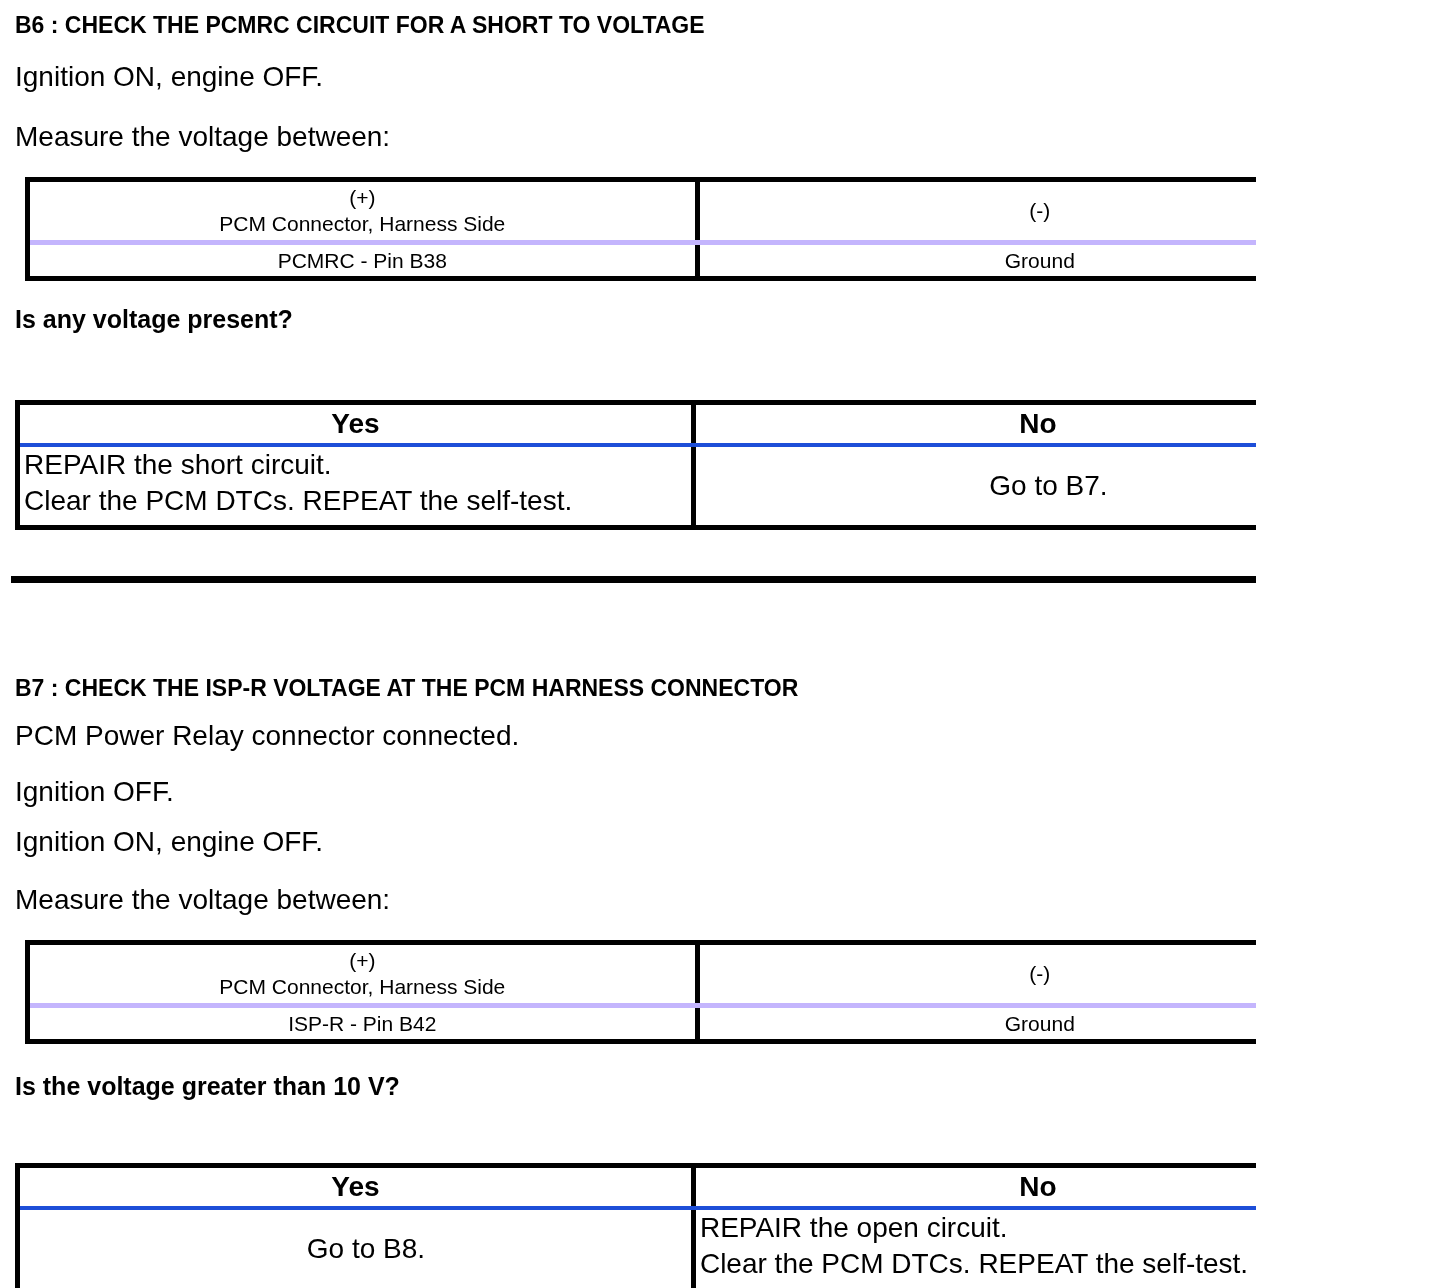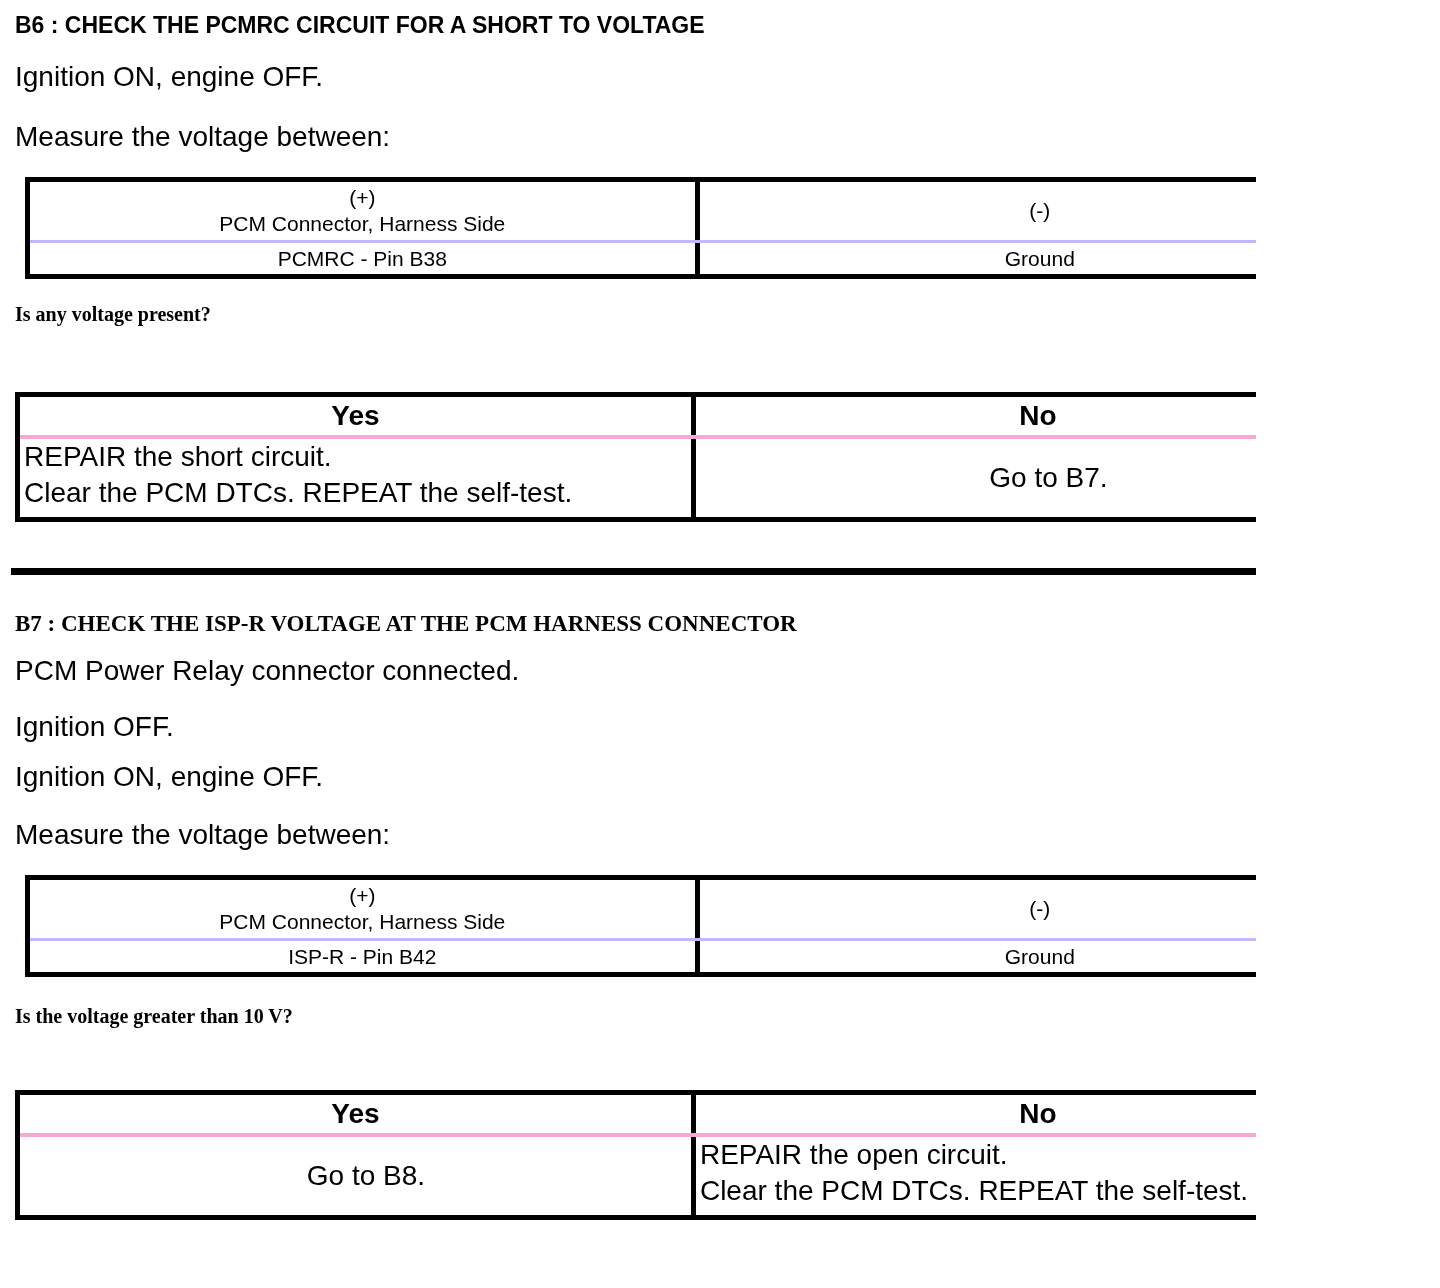--- a/index.html
+++ b/index.html
@@ -41,7 +41,7 @@
     border: 5px solid #000;
   }
   .mtable .mrow { display: flex; }
-  .mtable .mrow-sep { border-top: 3px solid #c4b5fd; }
+  .mtable .mrow-sep { border-top: 5px solid #c4b5fd; }
   .mtable .mcell {
     box-sizing: border-box;
     text-align: center;

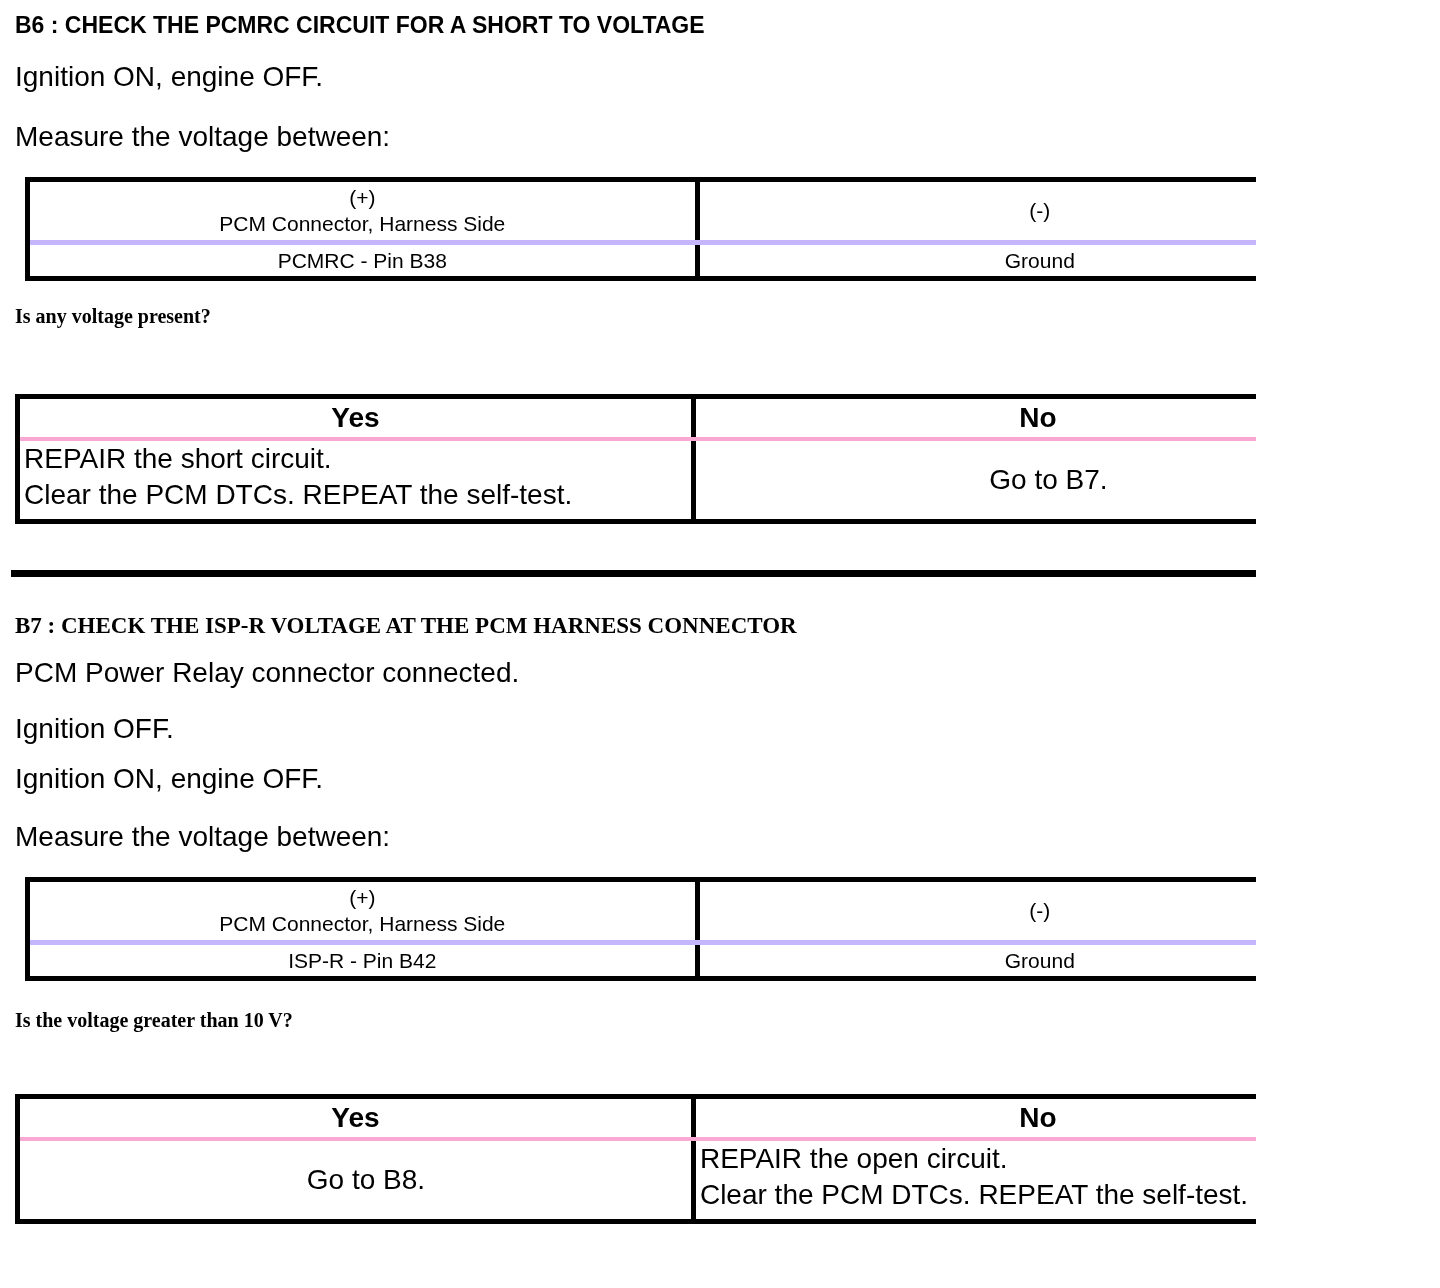--- a/index.html
+++ b/index.html
@@ -28,10 +28,9 @@
     margin: 0 16px 0 15px;
   }
   .question-text {
-    font-size: 20px;
+    font-size: 25px;
     font-weight: bold;
     margin: 18px 0 0 15px;
-    font-family: Liberation Serif, serif;
   }
   
   .mtable {

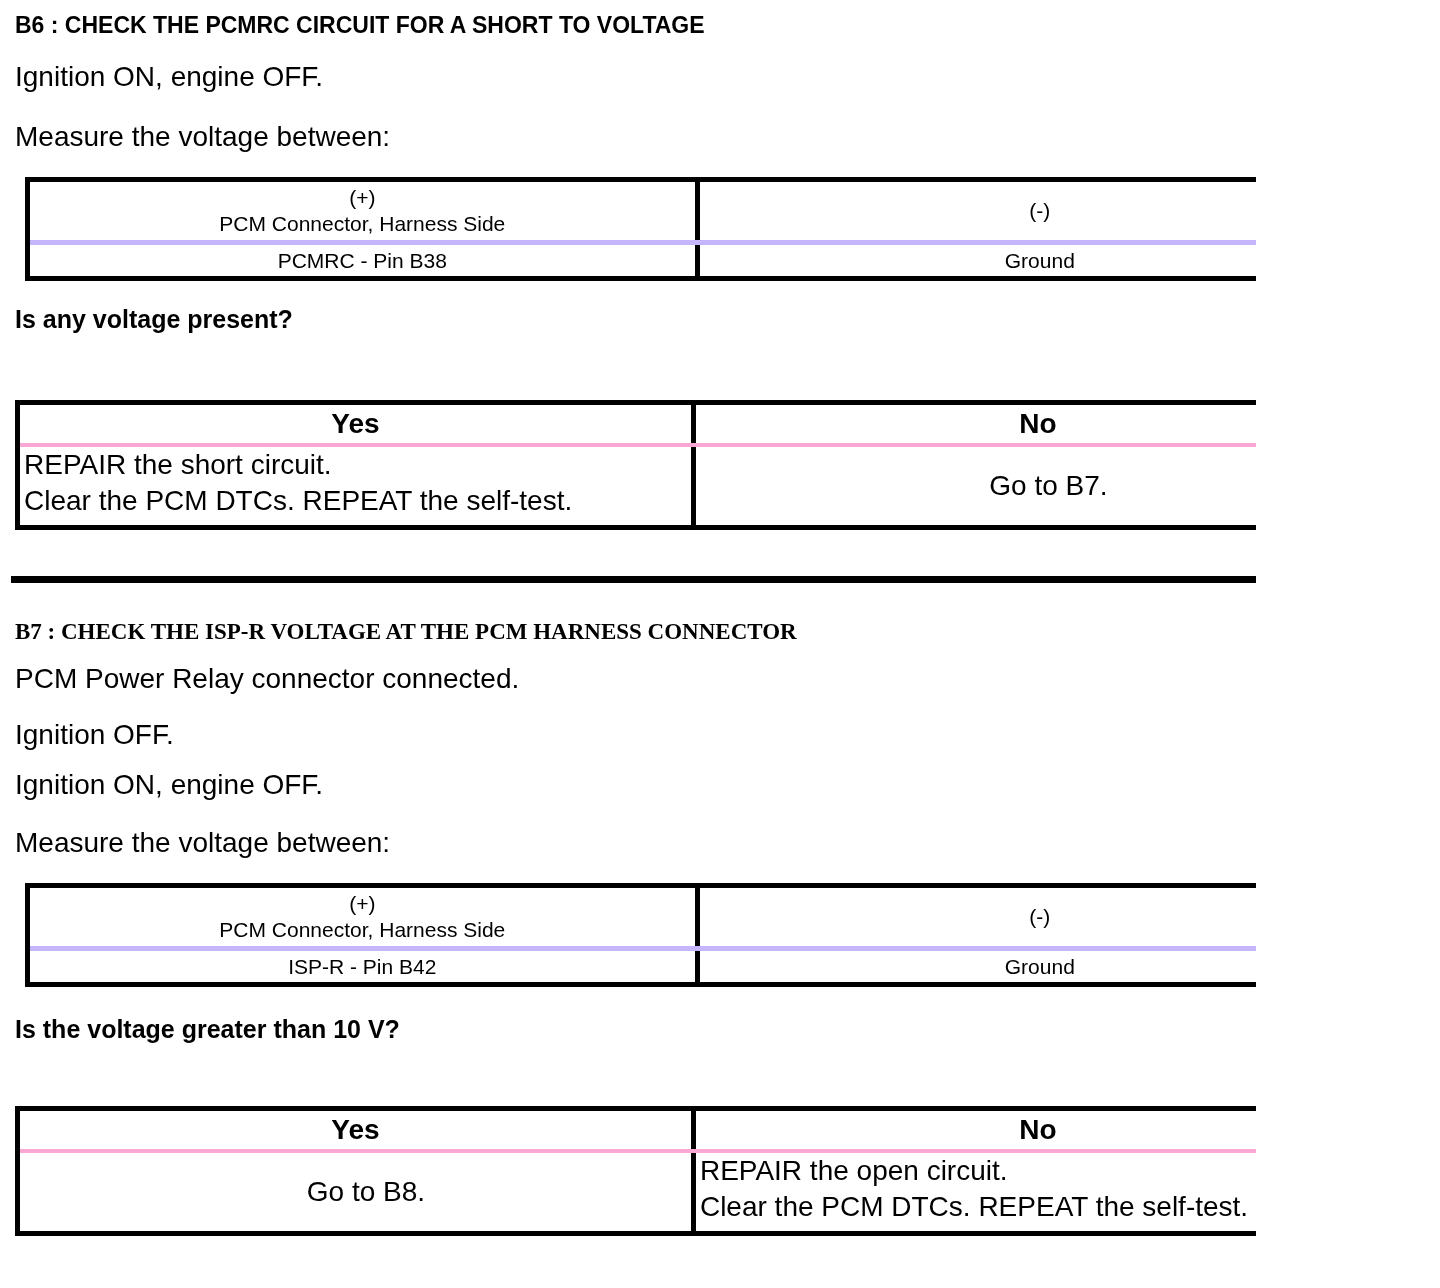--- a/index.html
+++ b/index.html
@@ -65,7 +65,7 @@
     border: 5px solid #000;
   }
   .dtable .drow { display: flex; }
-  .dtable .drow-sep { border-top: 4px solid #f9a8d4; }
+  .dtable .drow-sep { border-top: 4px solid #1d4ed8; }
   .dtable .dcell {
     box-sizing: border-box;
     font-size: 28px;

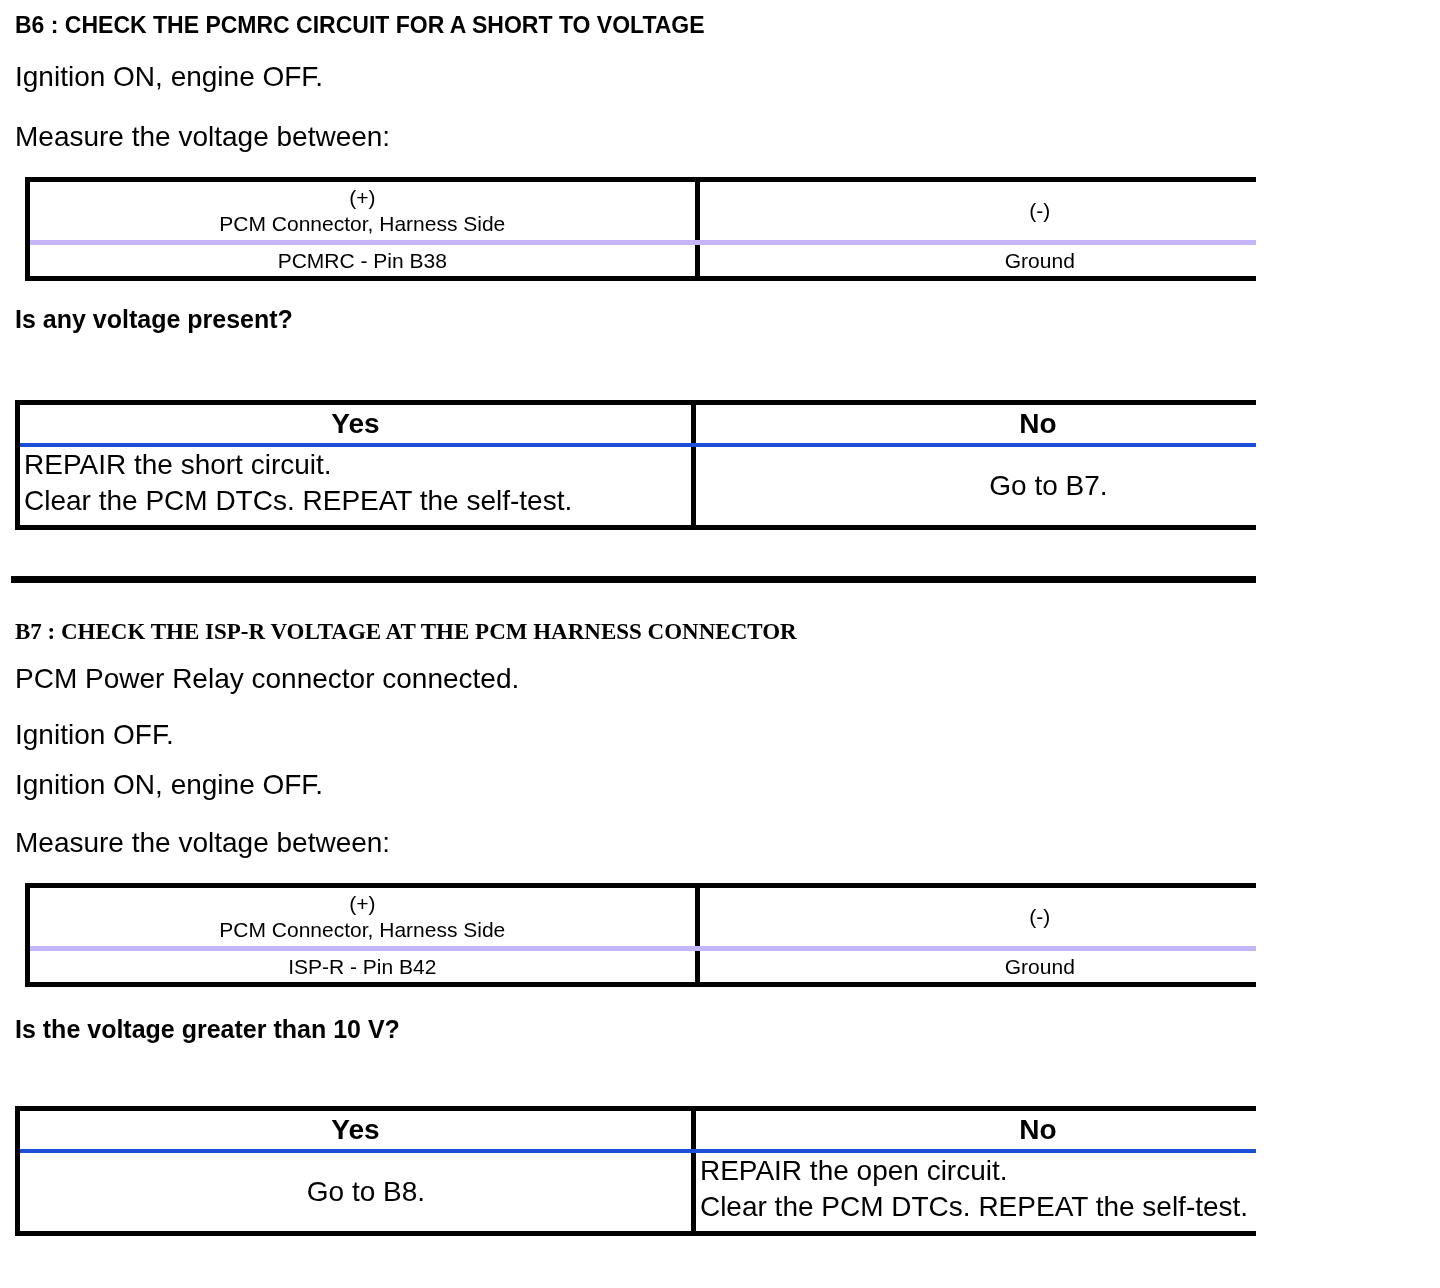--- a/index.html
+++ b/index.html
@@ -103,7 +103,7 @@
   .mt-46 { margin-top: 46px; }
   .mt-66 { margin-top: 66px; }
   .mt-62 { margin-top: 62px; }
-  .mt-70 { margin-top: 36px; font-family: Liberation Serif, serif; }
+  .mt-70 { margin-top: 92px; }
 </style>
 </head>
 <body>

